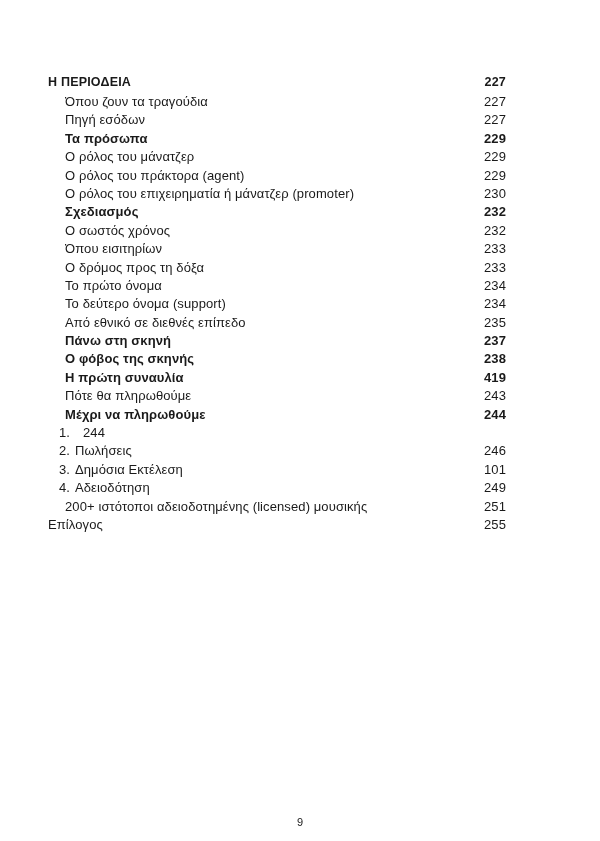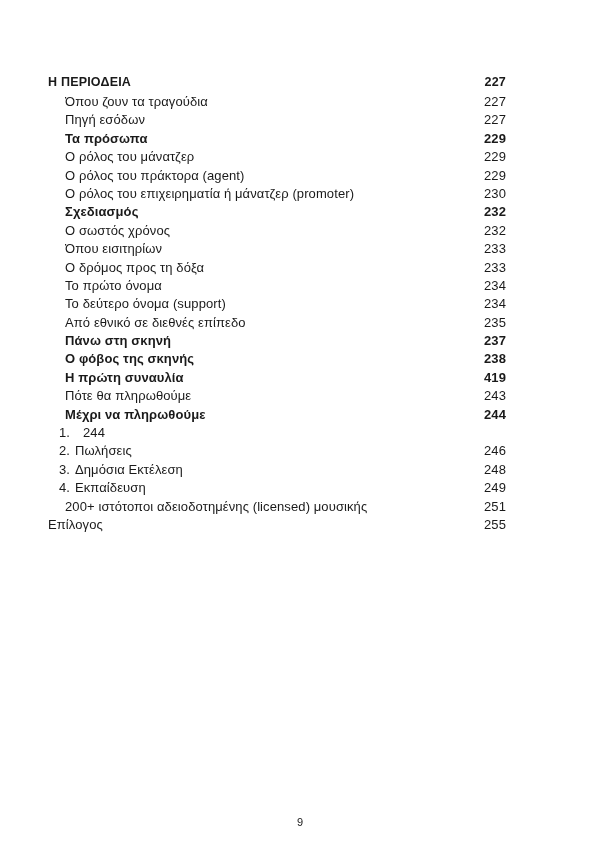--- a/index.html
+++ b/index.html
@@ -167,7 +167,7 @@
       <div class="row numbered">
         <span class="num">3.</span>
         <span class="label">Δημόσια Εκτέλεση</span>
-        <span class="page-num">248</span>
+        <span class="page-num">101</span>
       </div>
       <div class="row numbered">
         <span class="num">4.</span>

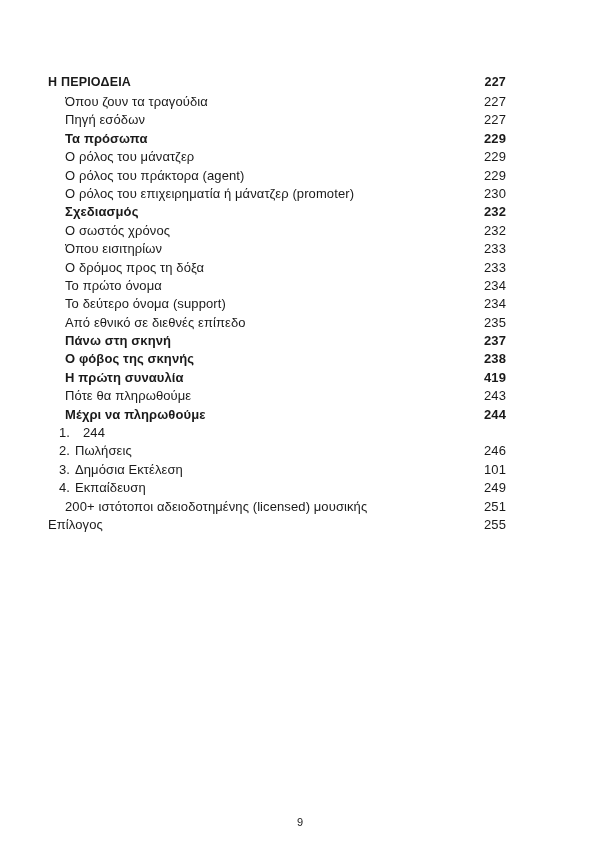--- a/index.html
+++ b/index.html
@@ -171,7 +171,7 @@
       </div>
       <div class="row numbered">
         <span class="num">4.</span>
-        <span class="label">Εκπαίδευση</span>
+        <span class="label">Αδειοδότηση</span>
         <span class="page-num">249</span>
       </div>
       <div class="row sub">

